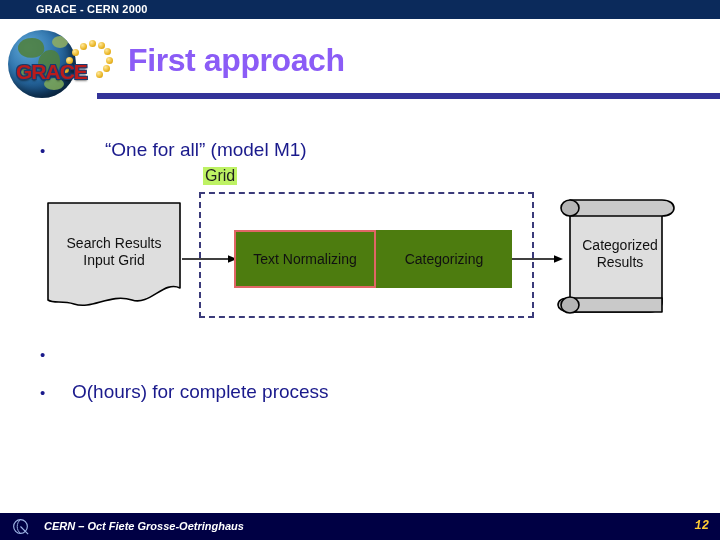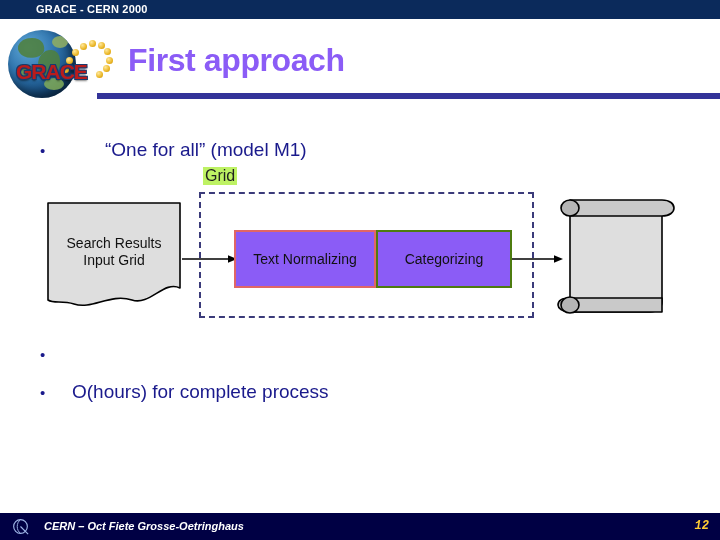--- a/index.html
+++ b/index.html
@@ -286,6 +286,10 @@
     <path d="M20,104 L112,104 L112,118 L20,118 C12,118 8,114 8,111 C8,107 12,104 20,104 Z" fill="#c9c9c9" stroke="#000000" stroke-width="1.6" stroke-linejoin="round"></path>
     <ellipse cx="20" cy="111" rx="9" ry="8" fill="#b5b5b5" stroke="#000000" stroke-width="1.6"></ellipse>
   </svg>
+  <div class="doc-label" style="left:566px; top:237px; width:108px;">
+    <div>Categorized</div>
+    <div>Results</div>
+  </div>
 </div>
 
 <div class="bullet-row" id="bullet-2">

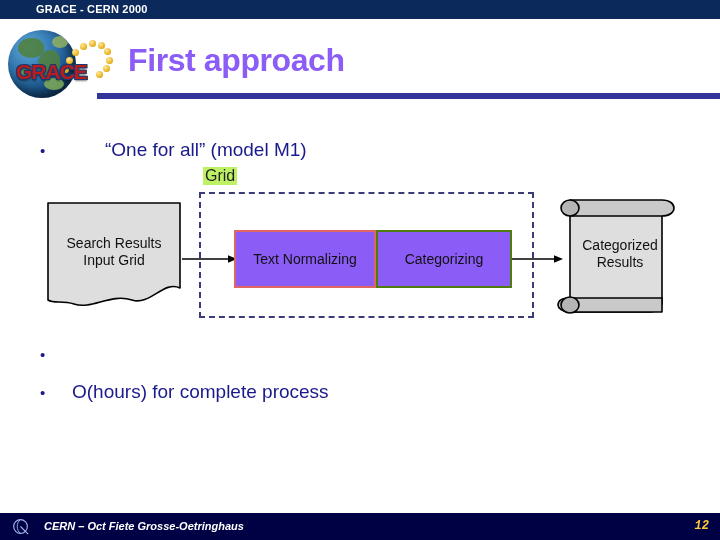--- a/index.html
+++ b/index.html
@@ -157,7 +157,7 @@
   .proc-box {
     position: absolute;
     box-sizing: border-box;
-    background: #8b5cf6;
+    background: #4d7c0f;
     display: flex;
     align-items: center;
     justify-content: center;

